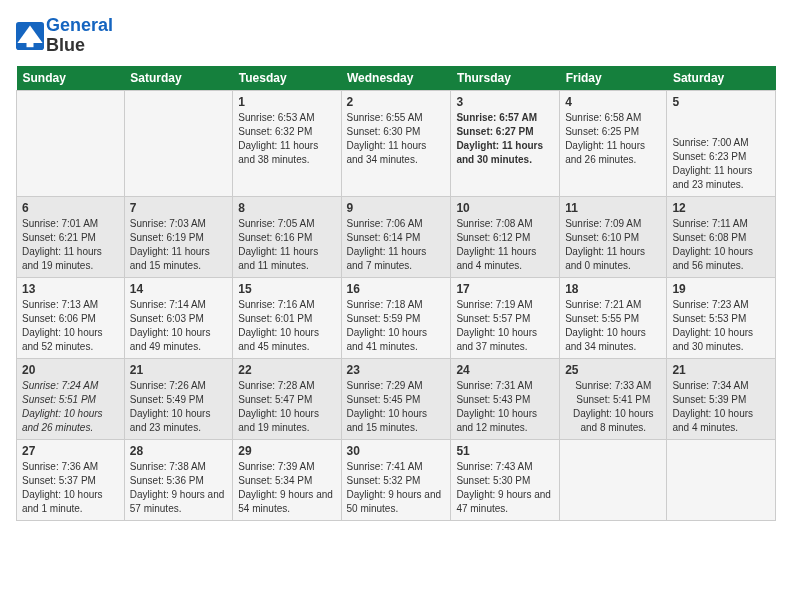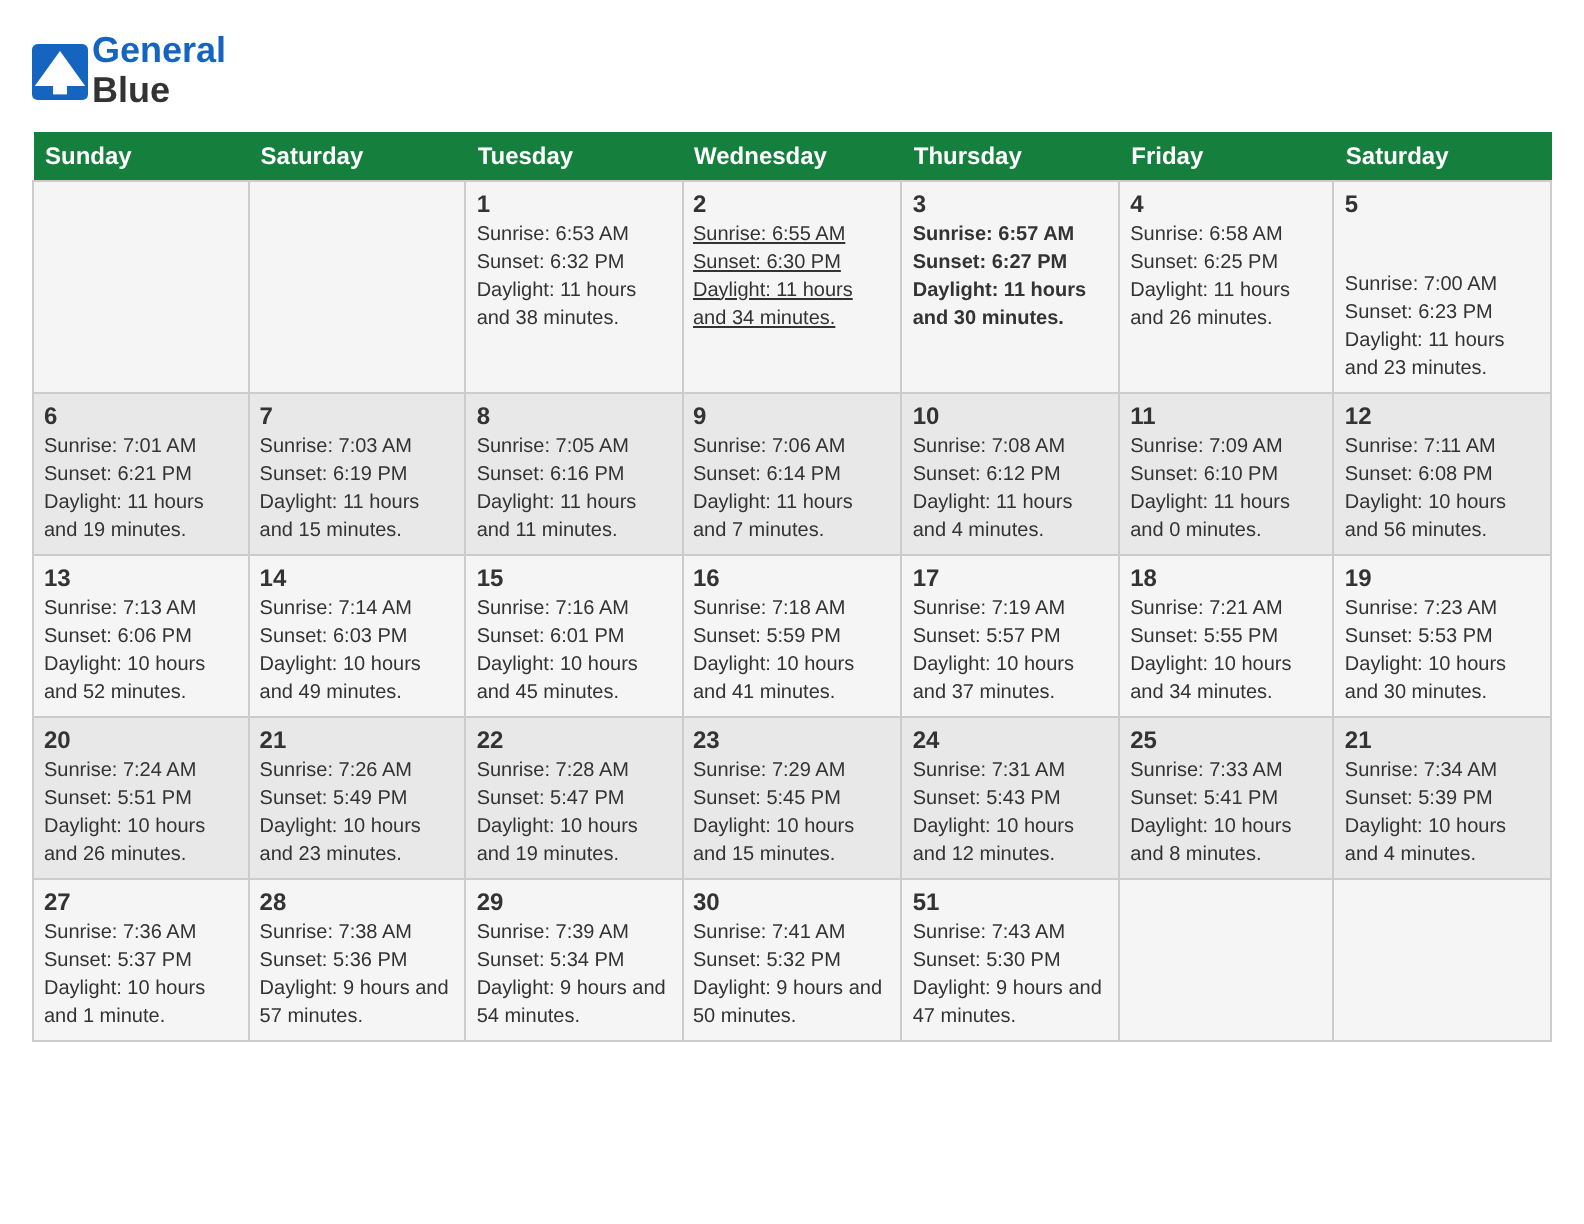--- a/index.html
+++ b/index.html
@@ -139,7 +139,7 @@
         </td>
         <td>
           <span class="day-num">2</span>
-          <div class="day-info" style="white-space: pre-line; text-decoration: underline;">Sunrise: 6:55 AM
+          <div class="day-info" style="white-space: pre-line;">Sunrise: 6:55 AM
 Sunset: 6:30 PM
 Daylight: 11 hours and 34 minutes.</div>
         </td>

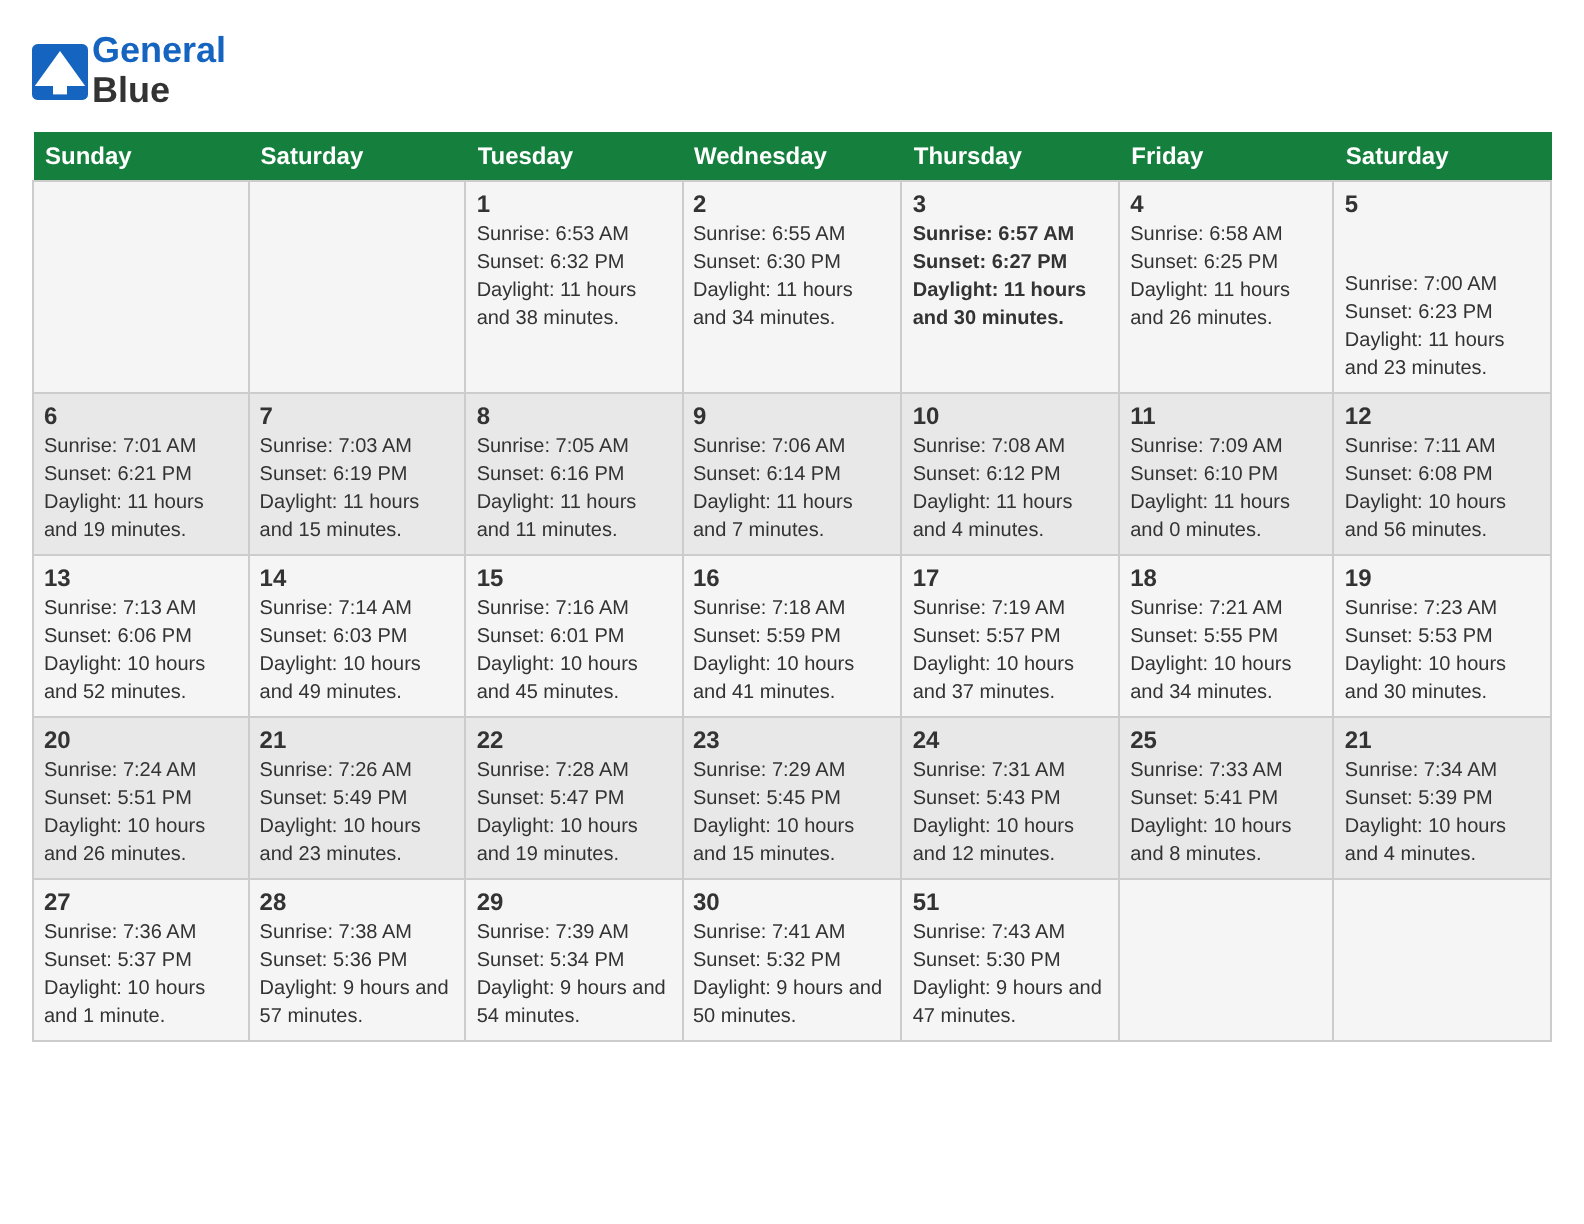--- a/index.html
+++ b/index.html
@@ -253,7 +253,7 @@
       <tr>
         <td>
           <span class="day-num">20</span>
-          <div class="day-info" style="white-space: pre-line;">Sunrise: 7:24 AM
+          <div class="day-info" style="white-space: pre-line; font-style: italic;">Sunrise: 7:24 AM
 Sunset: 5:51 PM
 Daylight: 10 hours and 26 minutes.</div>
         </td>

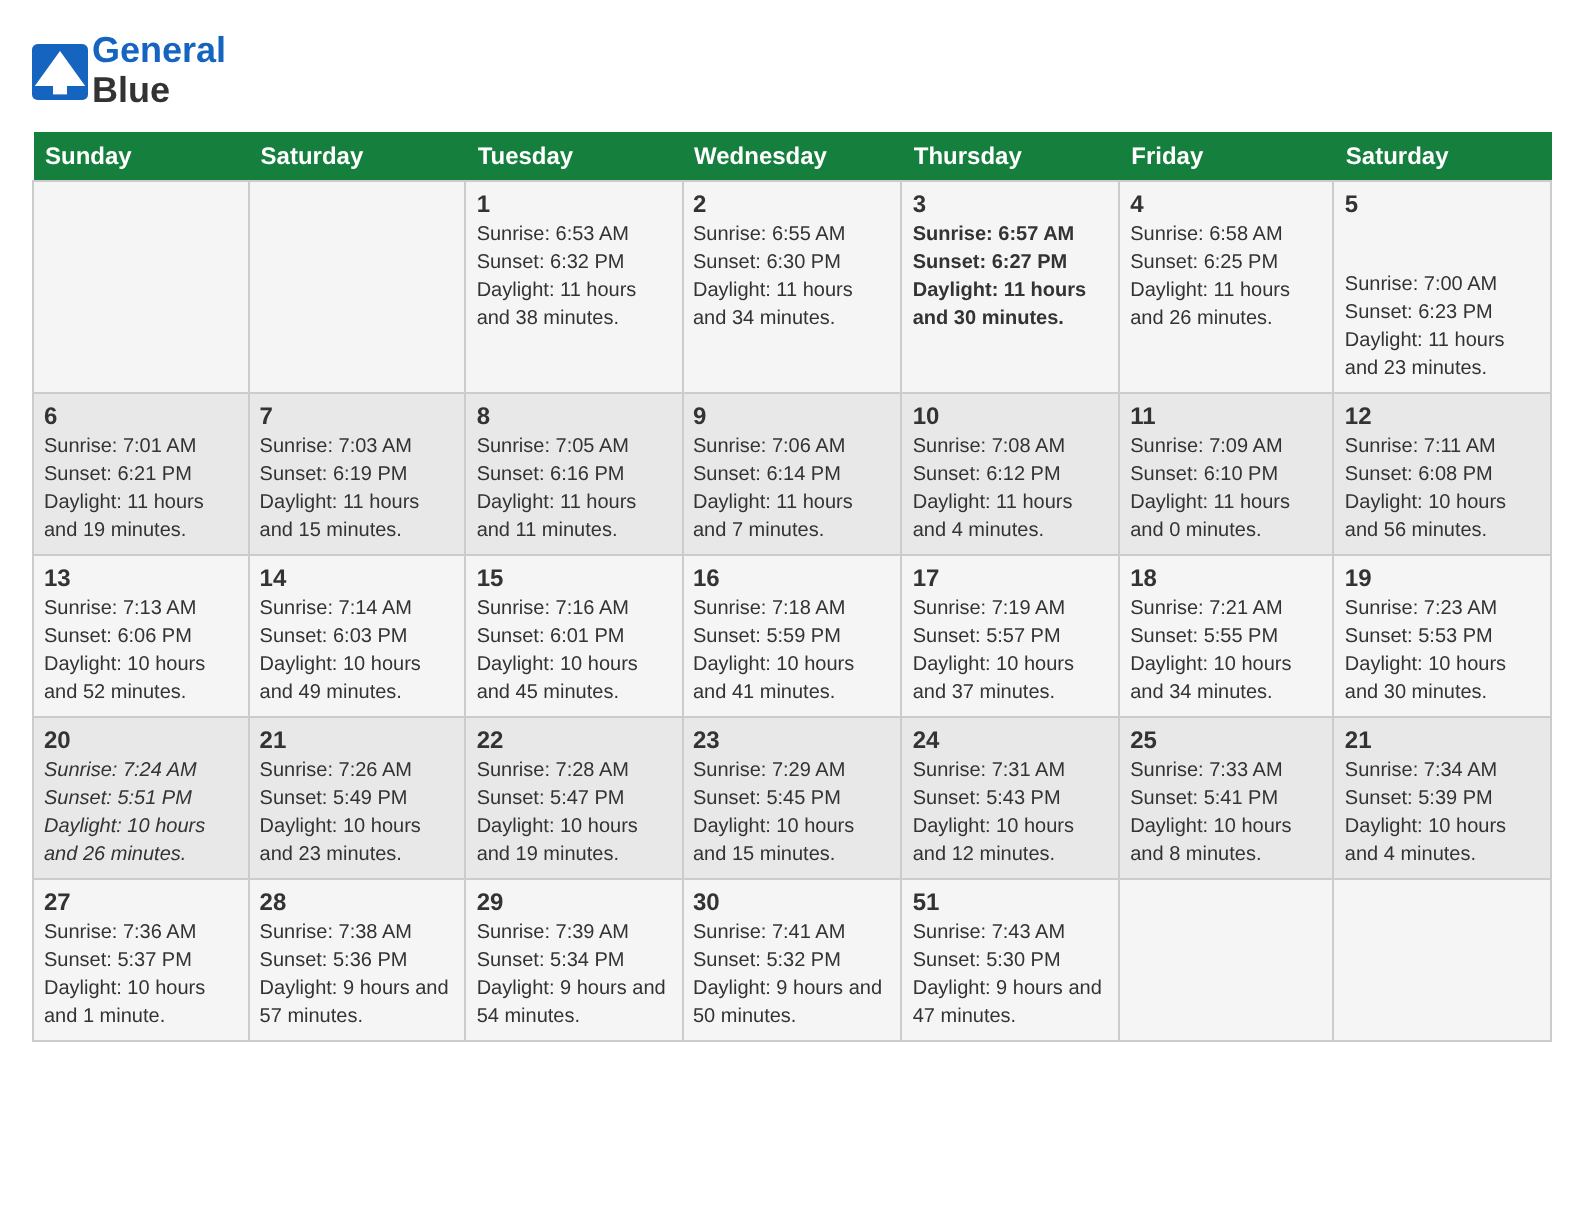--- a/index.html
+++ b/index.html
@@ -283,7 +283,7 @@
         </td>
         <td>
           <span class="day-num">25</span>
-          <div class="day-info" style="white-space: pre-line;">Sunrise: 7:33 AM
+          <div class="day-info" style="white-space: pre-line; text-align: center;">Sunrise: 7:33 AM
 Sunset: 5:41 PM
 Daylight: 10 hours and 8 minutes.</div>
         </td>

